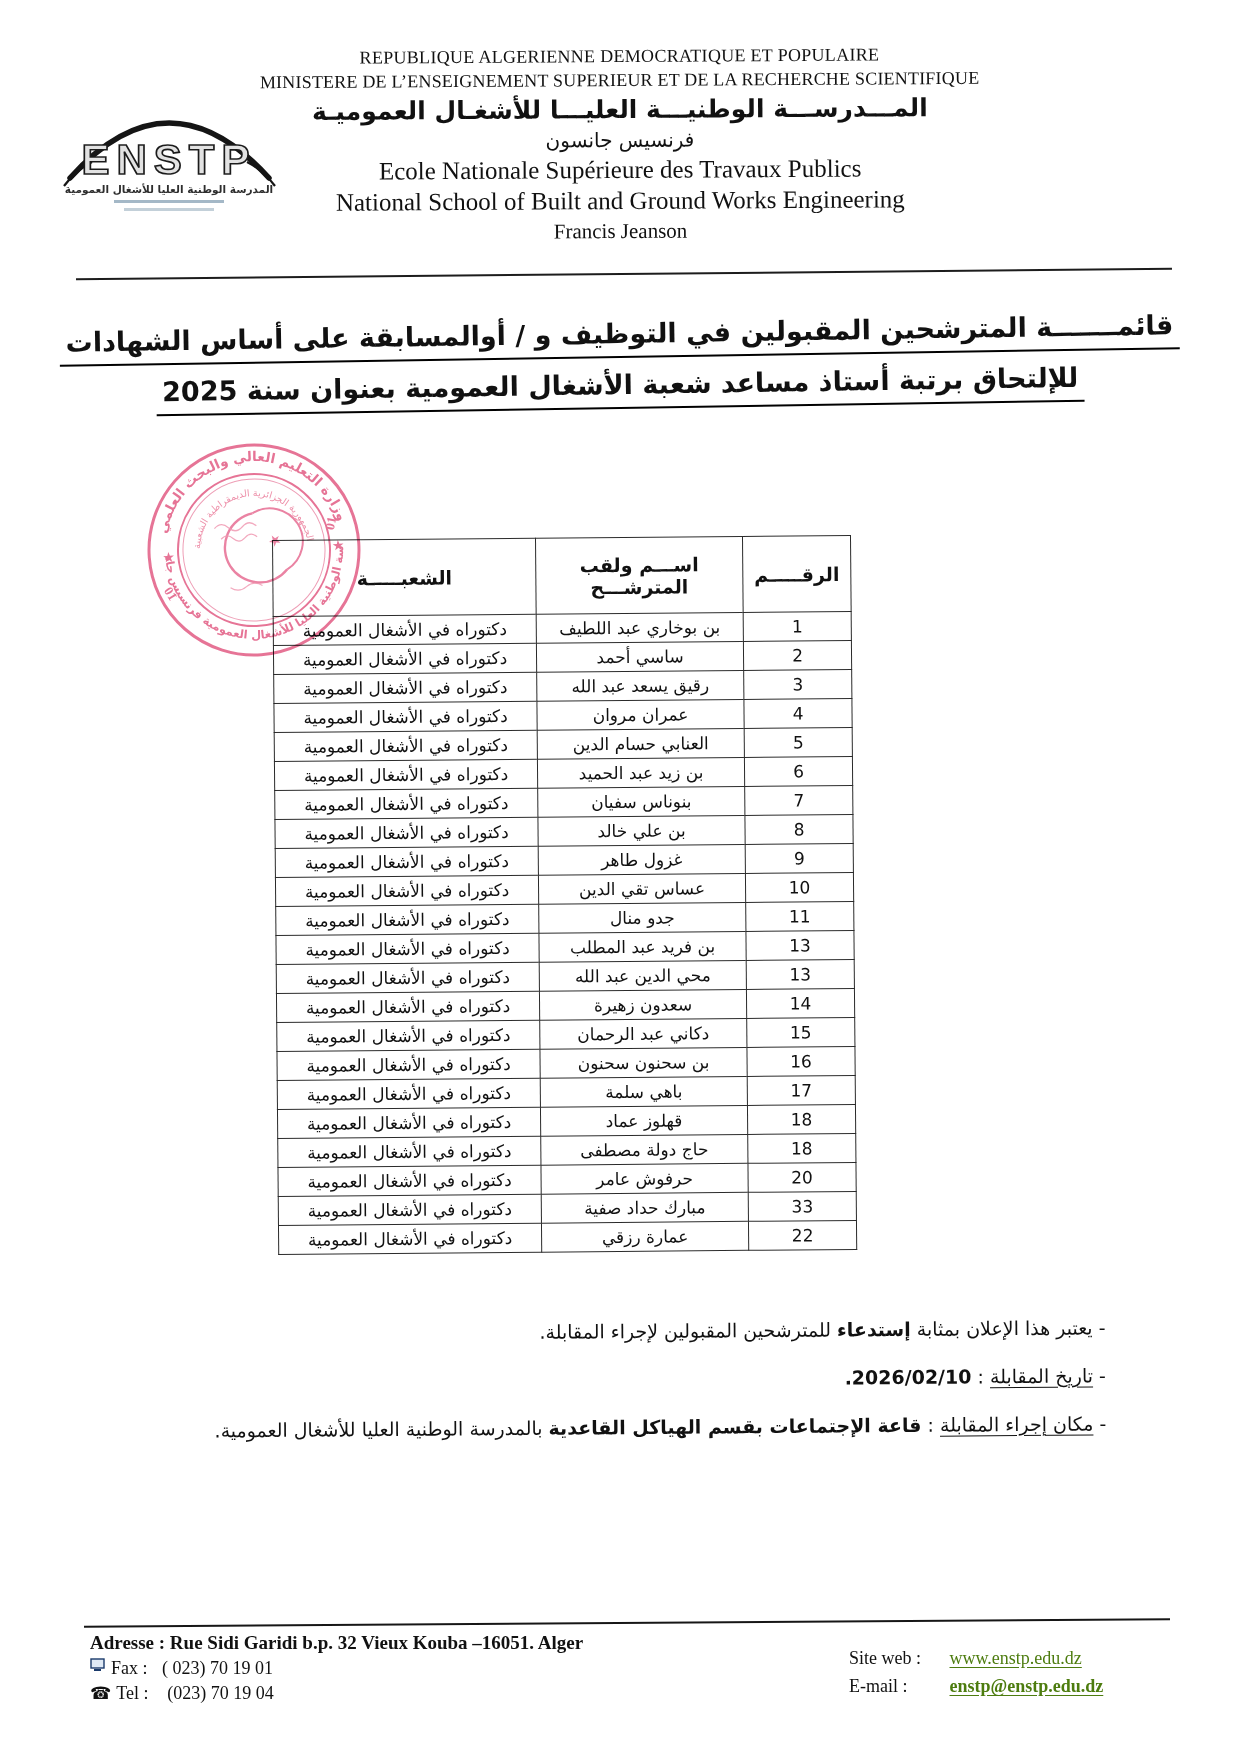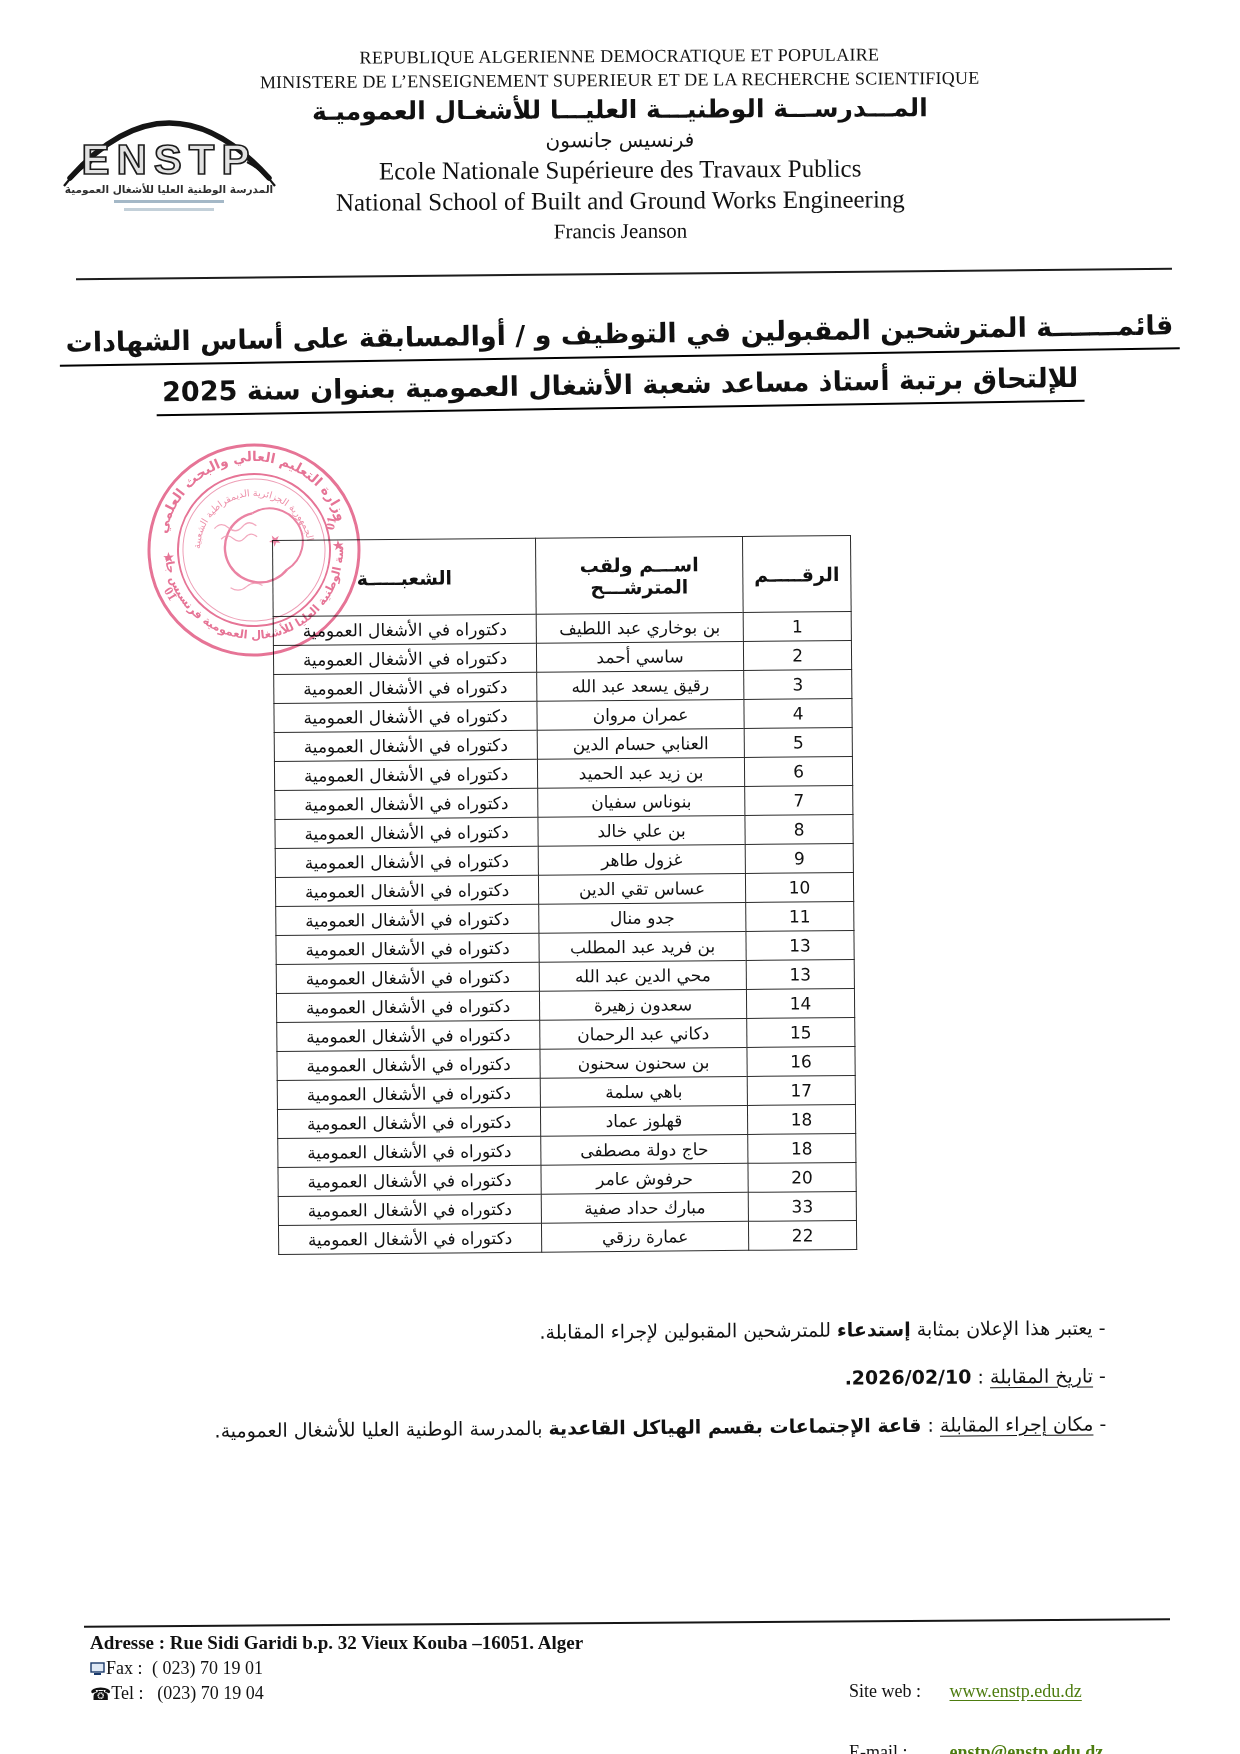--- a/index.html
+++ b/index.html
@@ -51,7 +51,7 @@
   .rule-bottom { position:absolute; top:1622px; left:80px; width:1086px; height:2px; background:#161616; transform:rotate(-0.4deg); }
   .f-left { position:absolute; left:86px; top:1632px; }
   .f-addr { font-size:19px; font-weight:bold;text-align:right; }
-  .f-line { font-size:18px; margin-top:4px; display:flex; align-items:center; }
+  .f-line { font-size:18px; margin-top:4px; display:flex; gap:5px; }
   .f-label { display:inline-block; min-width:46px; }
   .f-right { position:absolute; left:845px; top:1648px; font-size:18px; }
   .f-right .row { margin-bottom:7px; }

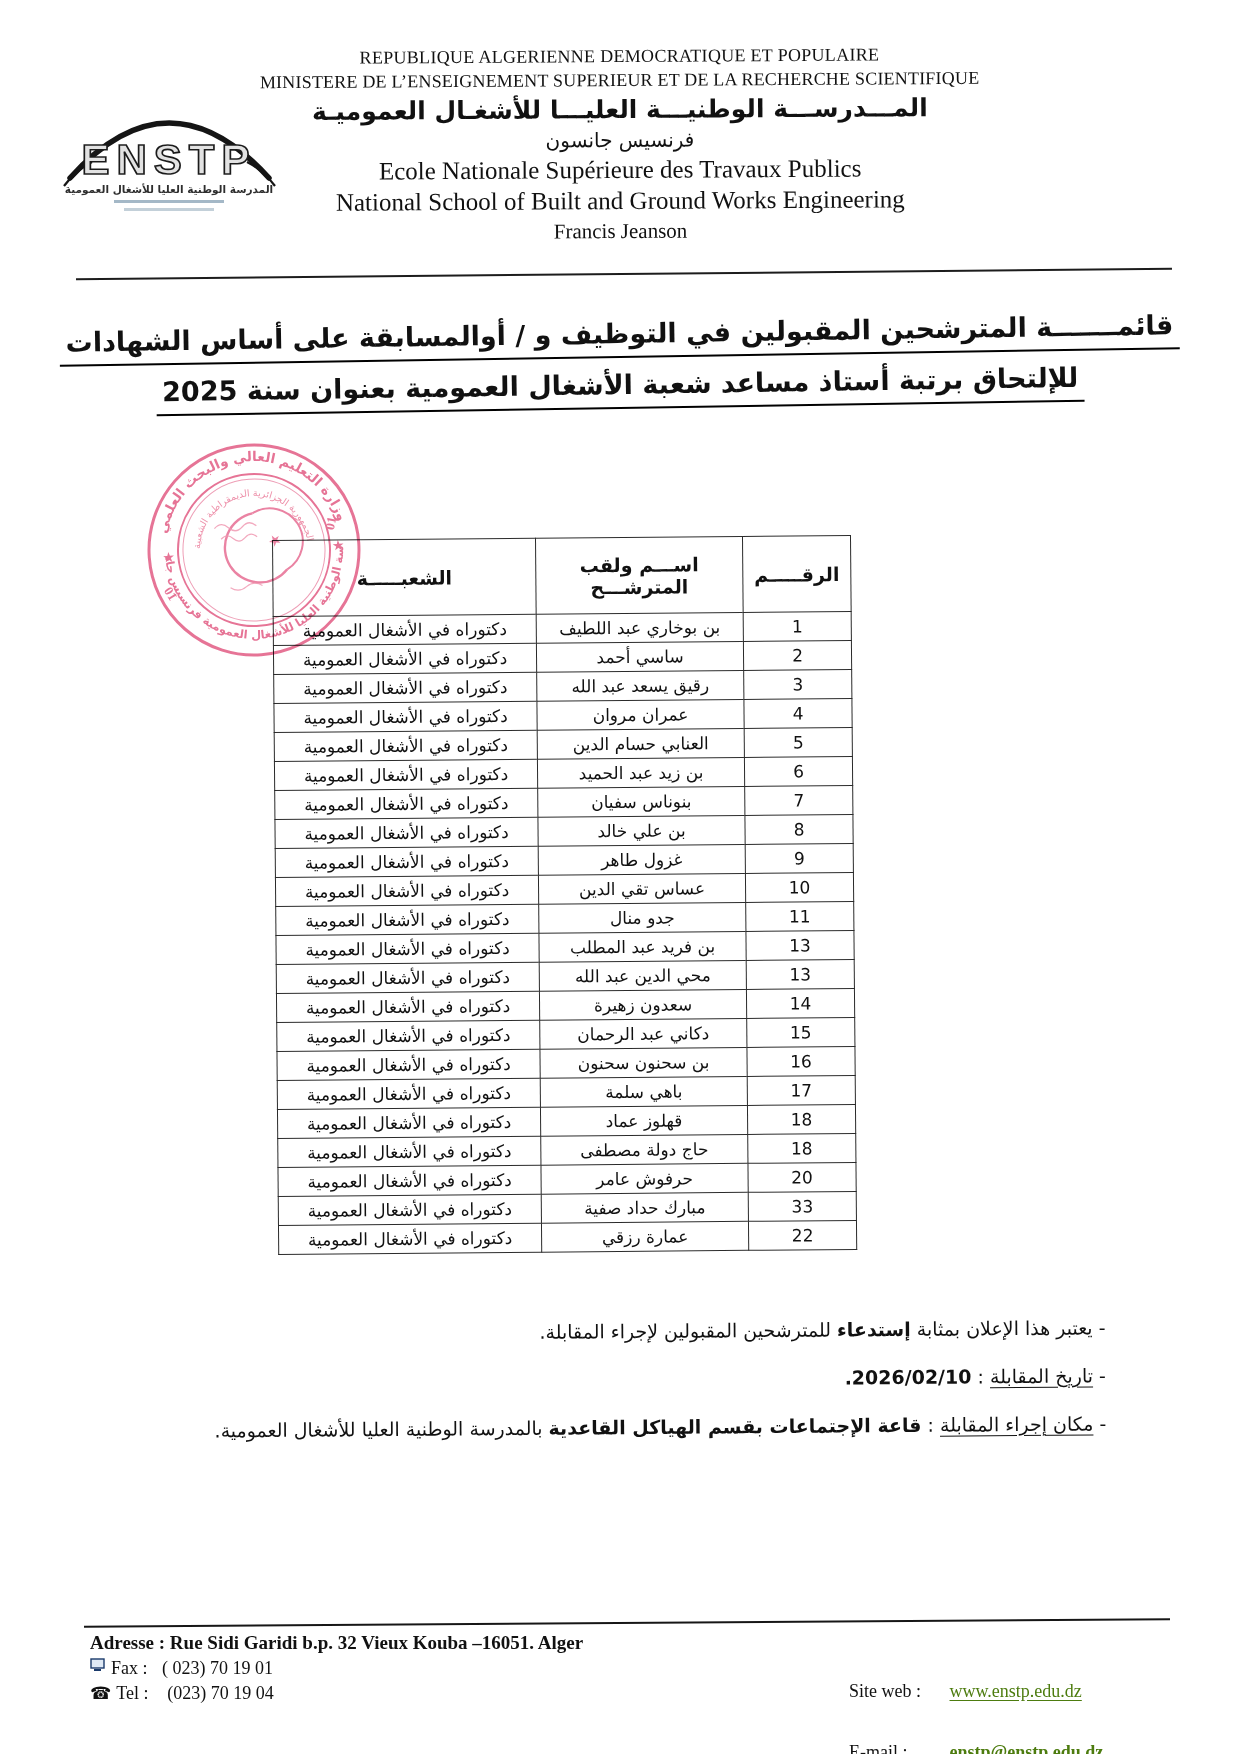--- a/index.html
+++ b/index.html
@@ -55,7 +55,7 @@
   .f-label { display:inline-block; min-width:46px; }
   .f-right { position:absolute; left:845px; top:1648px; font-size:18px; }
   .f-right .row { margin-bottom:7px; }
-  .f-rlabel { display:inline-block; min-width:96px;margin-top:33px; }
+  .f-rlabel { display:inline-block; min-width:96px; }
   .link { text-decoration:underline; text-underline-offset:3px; color:#4d7c0f; }
   .email-val { font-weight:bold;text-align:center; }
   .phone-glyph { font-family:"DejaVu Sans",sans-serif; font-size:17px; }

